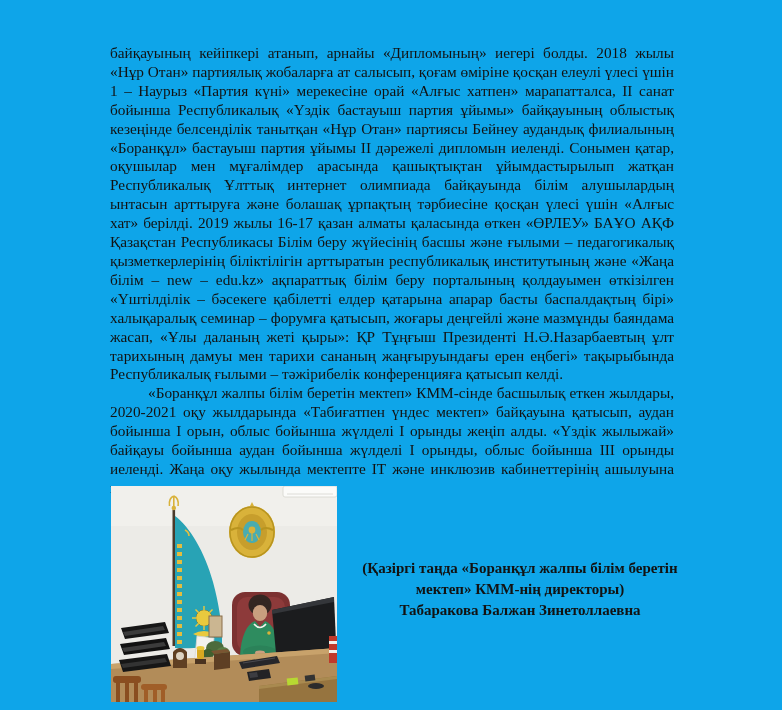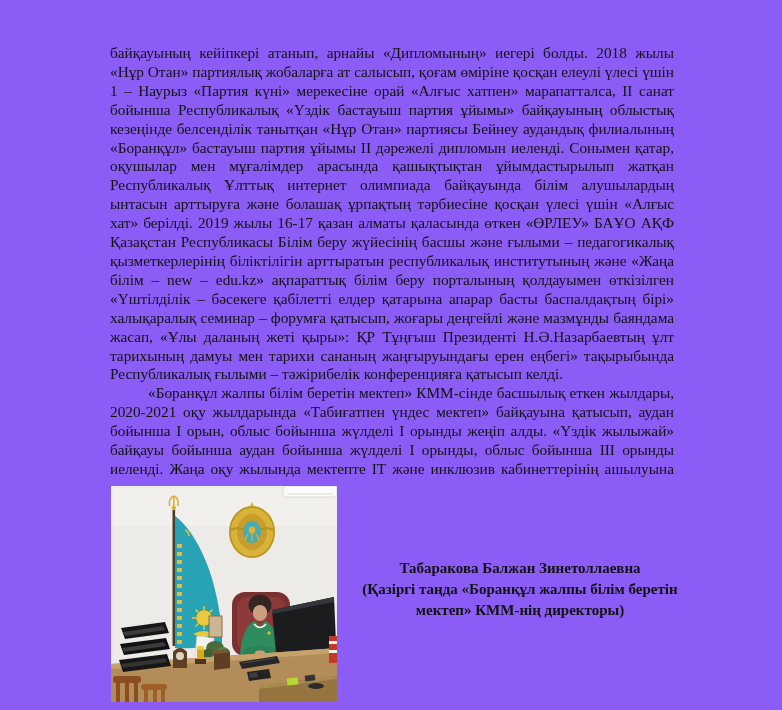--- a/index.html
+++ b/index.html
@@ -12,7 +12,7 @@
   .page {
     position: relative;
     width: 782px; height: 710px;
-    background: #8b5cf6;
+    background: #0ea5e9;
   }
   .text-block {
     position: absolute;

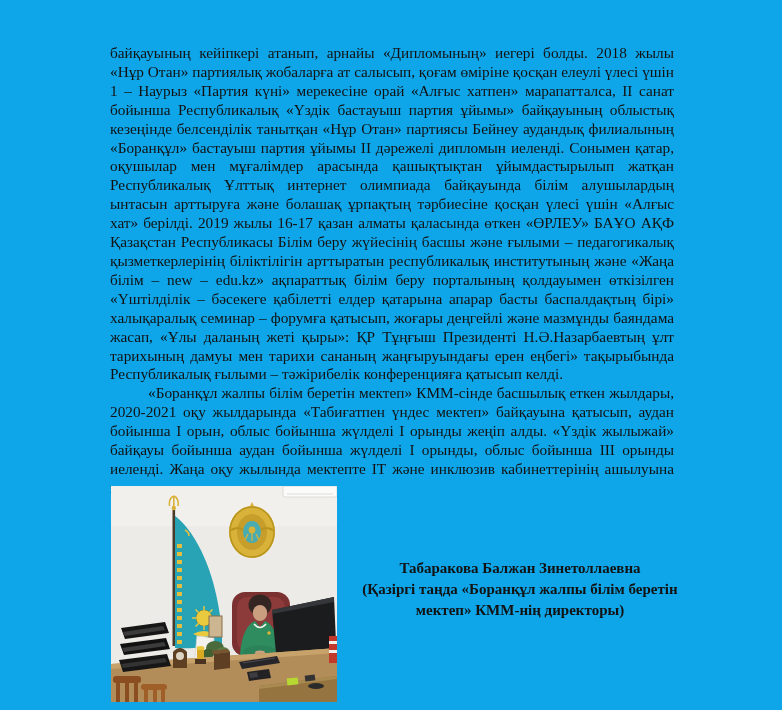--- a/index.html
+++ b/index.html
@@ -210,8 +210,8 @@
   </div>
 
   <div class="caption">
+    <div>(Қазіргі таңда «Боранқұл жалпы білім беретін мектеп» КММ-нің директоры)</div>
     <div>Табаракова Балжан Зинетоллаевна</div>
-    <div>(Қазіргі таңда «Боранқұл жалпы білім беретін мектеп» КММ-нің директоры)</div>
   </div>
 
 </div>

